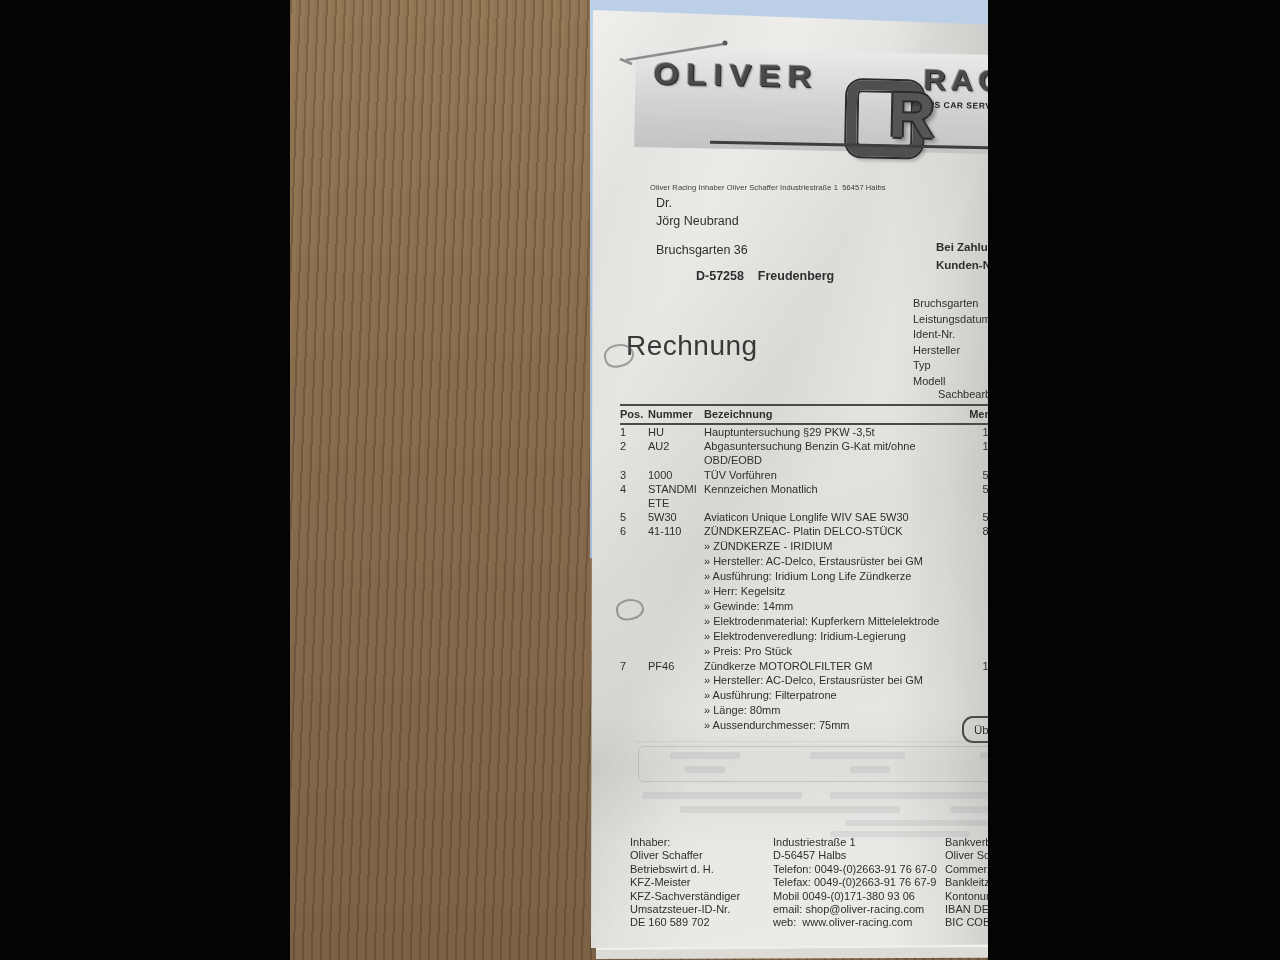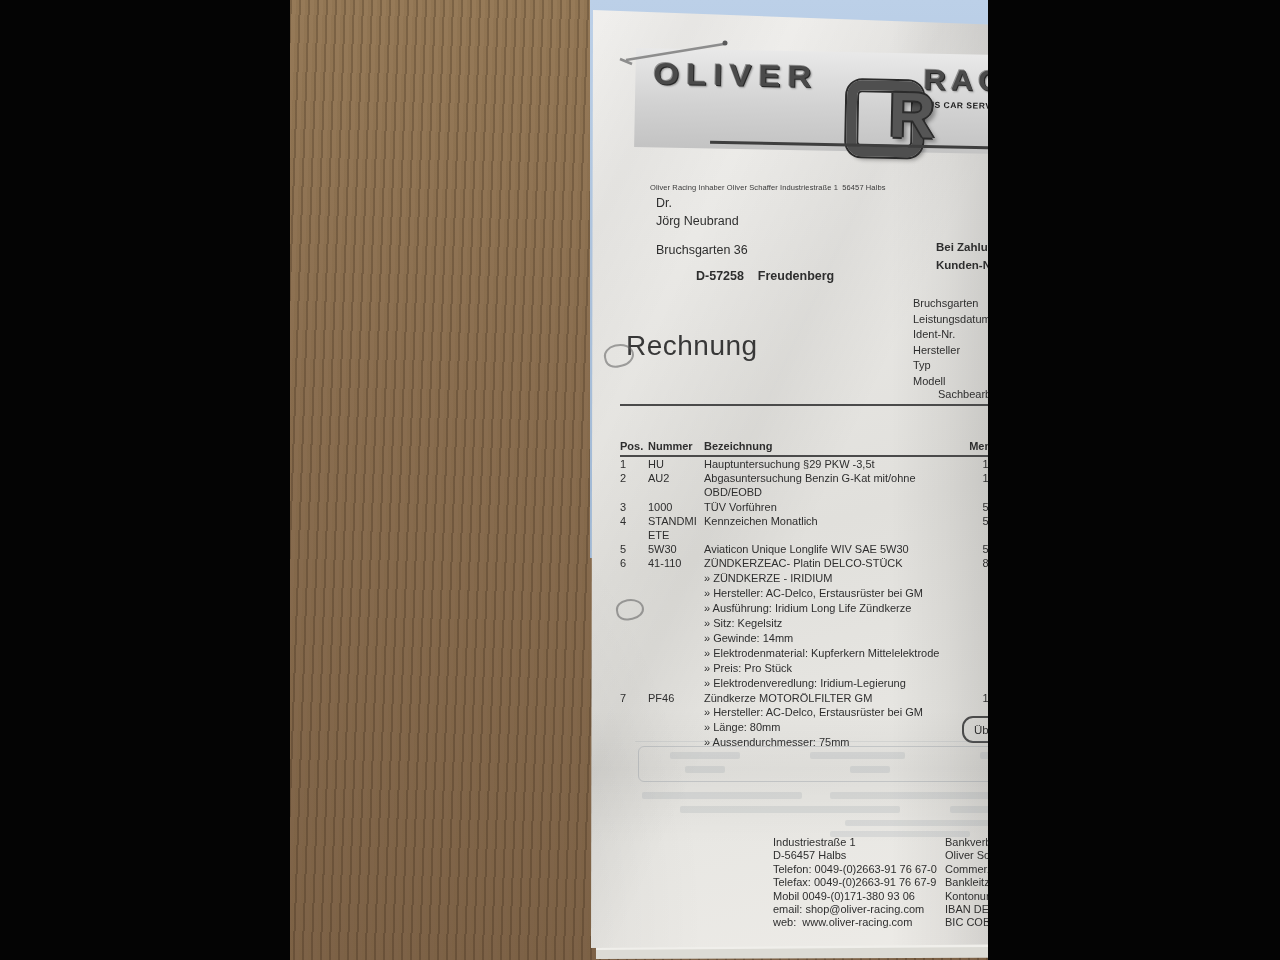--- a/index.html
+++ b/index.html
@@ -70,7 +70,7 @@
   .itable{position:absolute;left:330px;top:404px;width:636px;font-size:11px;}
   .rule{height:2px;background:#4a4a4a;}
   .trow,.thead{display:grid;grid-template-columns:28px 56px 250px 50px 58px 100px 52px;}
-  .thead{font-weight:bold;padding:2px 0 3px;margin-top:32px;}
+  .thead{font-weight:bold;padding:2px 0 3px;}
   .trow{line-height:14.2px;}
   .c-menge,.c-epreis,.c-summe,.c-mwst{text-align:right;}
   .c-nummer{word-break:break-all;padding-right:0;}

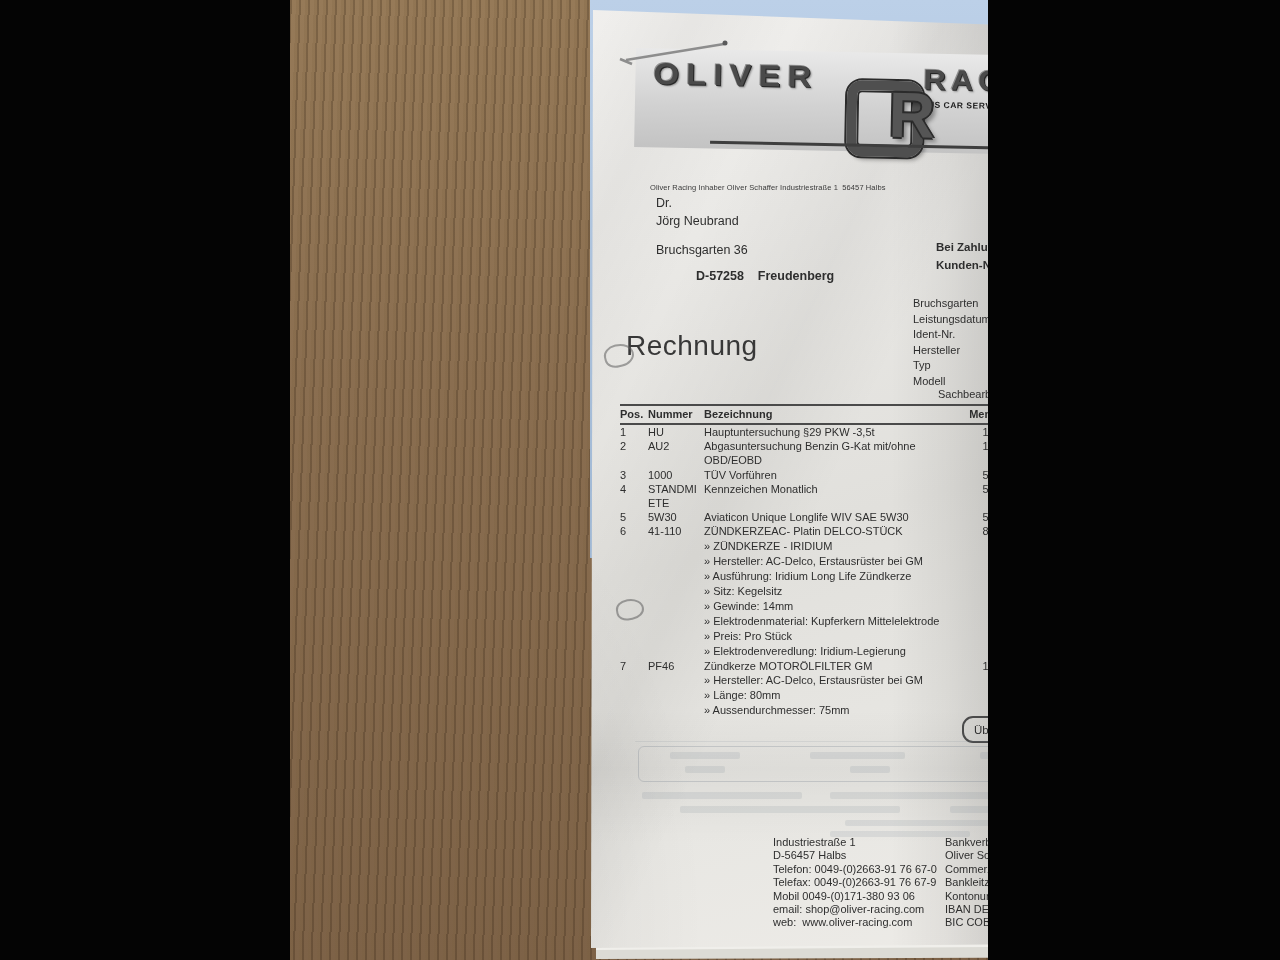--- a/index.html
+++ b/index.html
@@ -194,7 +194,7 @@
             <div class="drow">» ZÜNDKERZE - IRIDIUM</div>
             <div class="drow">» Hersteller: AC-Delco, Erstausrüster bei GM</div>
             <div class="drow">» Ausführung: Iridium Long Life Zündkerze</div>
-            <div class="drow">» Sitz: Kegelsitz</div>
+            <div class="drow">» Herr: Kegelsitz</div>
             <div class="drow">» Gewinde: 14mm</div>
             <div class="drow">» Elektrodenmaterial: Kupferkern Mittelelektrode</div>
             <div class="drow">» Preis: Pro Stück</div>

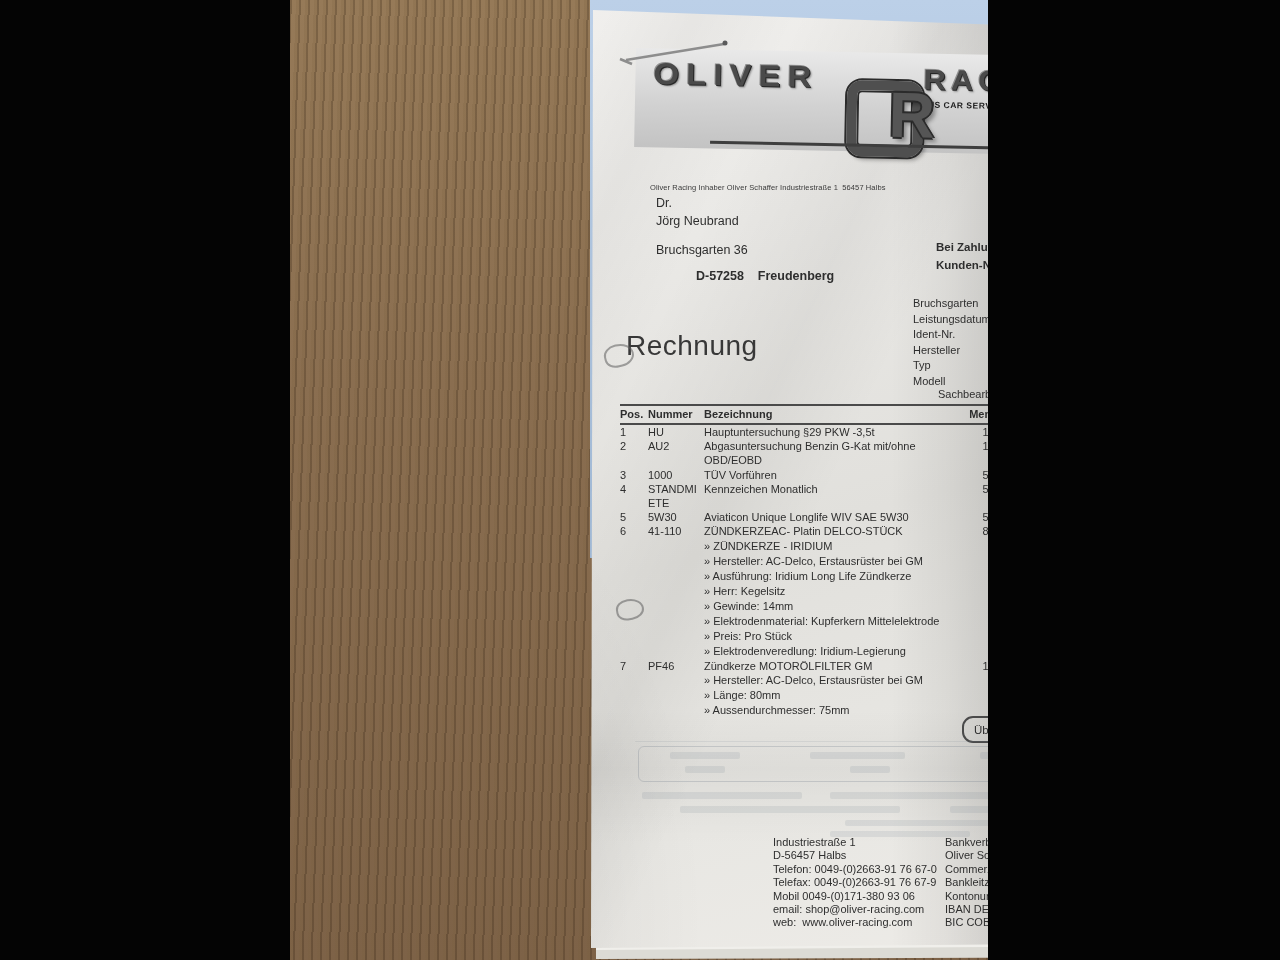--- a/index.html
+++ b/index.html
@@ -197,8 +197,8 @@
             <div class="drow">» Herr: Kegelsitz</div>
             <div class="drow">» Gewinde: 14mm</div>
             <div class="drow">» Elektrodenmaterial: Kupferkern Mittelelektrode</div>
+            <div class="drow">» Elektrodenveredlung: Iridium-Legierung</div>
             <div class="drow">» Preis: Pro Stück</div>
-            <div class="drow">» Elektrodenveredlung: Iridium-Legierung</div>
             <div class="trow">
               <span class="c-pos">7</span>
               <span class="c-nummer">PF46</span>

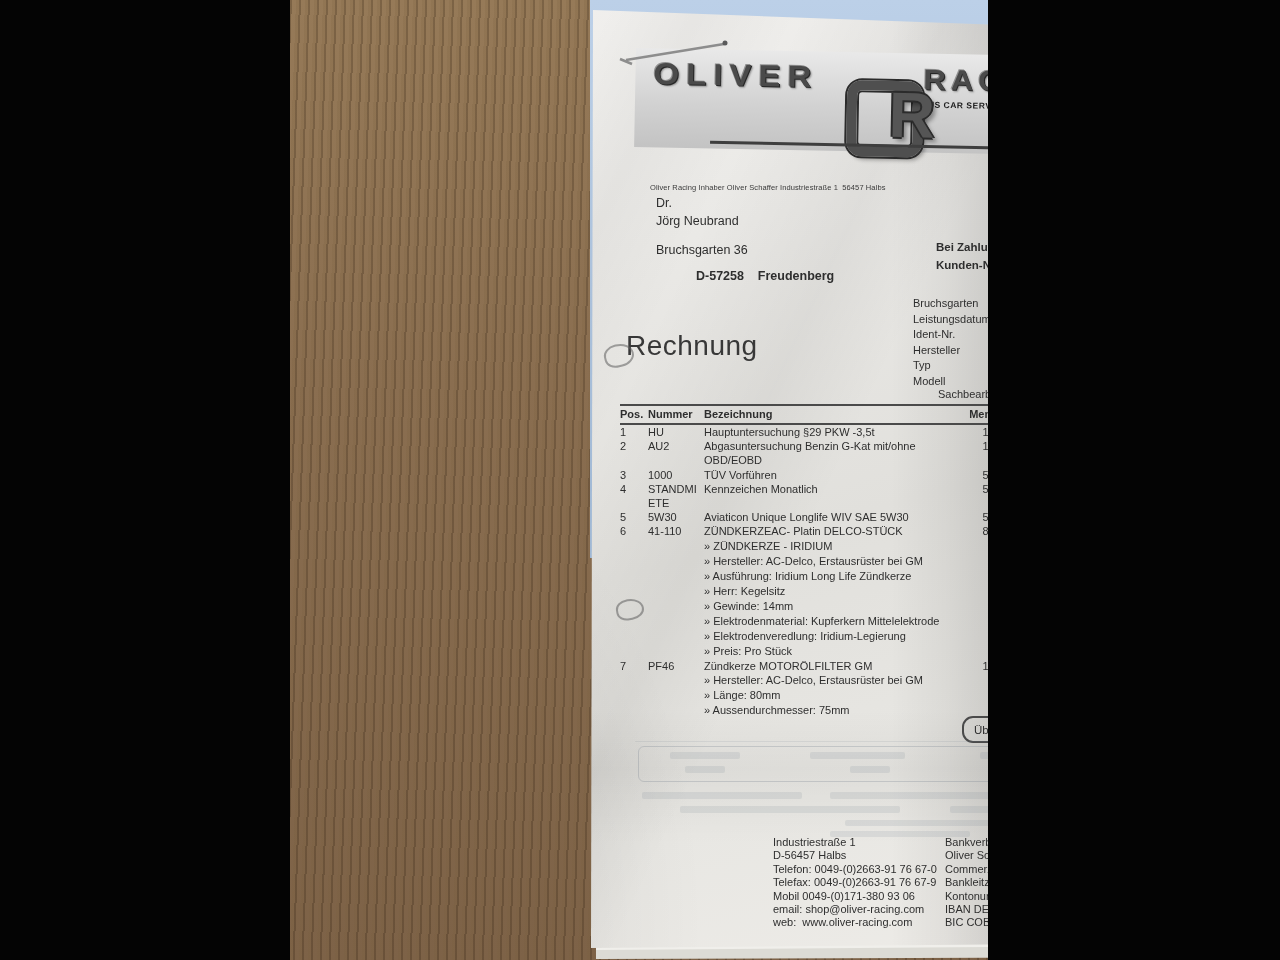--- a/index.html
+++ b/index.html
@@ -206,6 +206,7 @@
               <span class="c-menge">1,00</span>
             </div>
             <div class="drow">» Hersteller: AC-Delco, Erstausrüster bei GM</div>
+            <div class="drow">» Ausführung: Filterpatrone</div>
             <div class="drow">» Länge: 80mm</div>
             <div class="drow">» Aussendurchmesser: 75mm</div>
           </div>

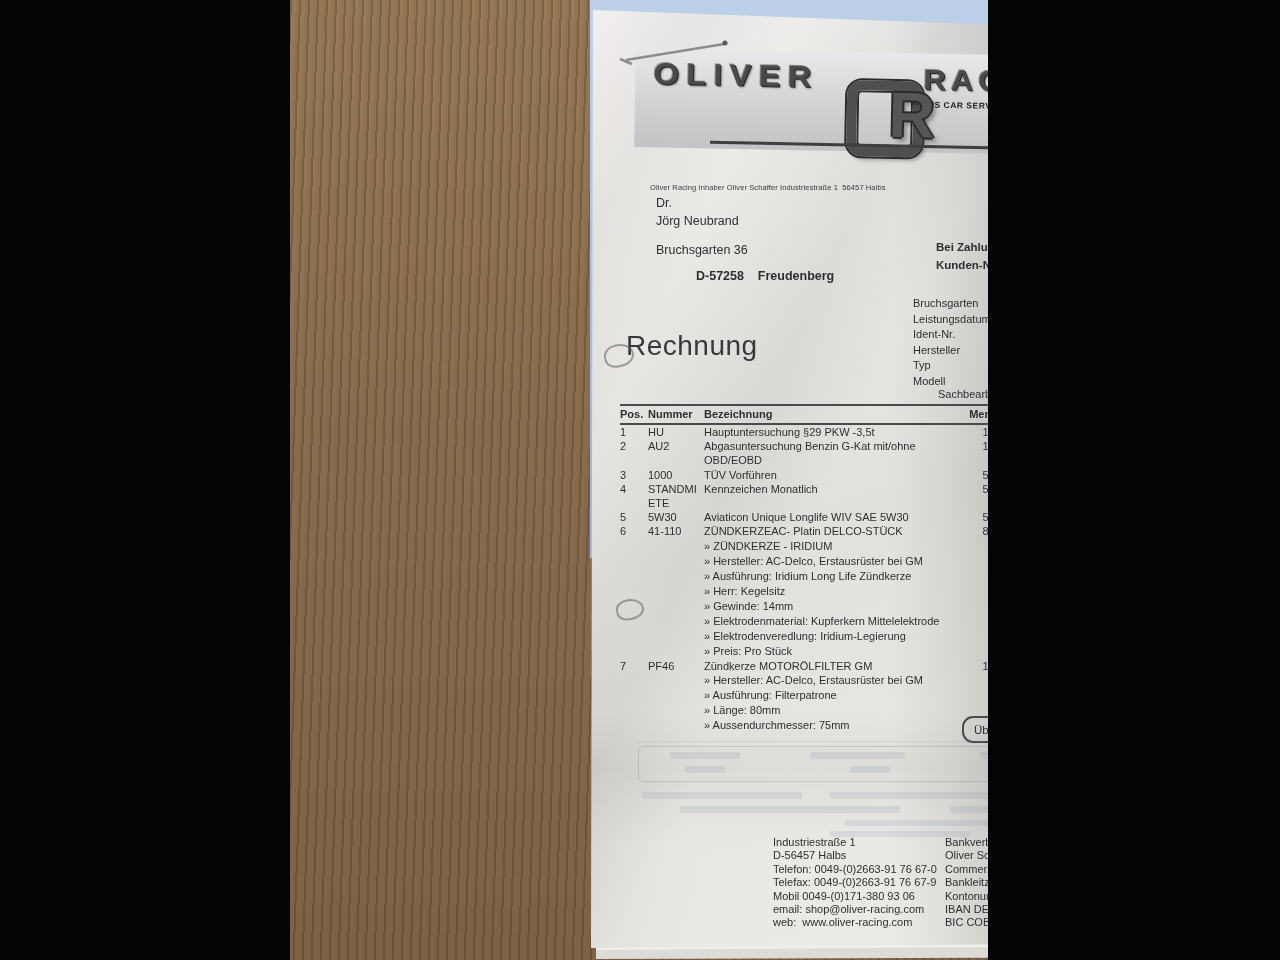--- a/index.html
+++ b/index.html
@@ -238,6 +238,7 @@
       </div>
 
       <div class="footer" id="footer-cols">
+          <div class="f-col f-col0"><div class="f-line">Inhaber:</div><div class="f-line">Oliver Schaffer</div><div class="f-line">Betriebswirt d. H.</div><div class="f-line">KFZ-Meister</div><div class="f-line">KFZ-Sachverständiger</div><div class="f-line">Umsatzsteuer-ID-Nr.</div><div class="f-line">DE 160 589 702</div></div>
           <div class="f-col f-col1"><div class="f-line">Industriestraße 1</div><div class="f-line">D-56457 Halbs</div><div class="f-line">Telefon: 0049-(0)2663-91 76 67-0</div><div class="f-line">Telefax: 0049-(0)2663-91 76 67-9</div><div class="f-line">Mobil 0049-(0)171-380 93 06</div><div class="f-line">email: shop@oliver-racing.com</div><div class="f-line">web:  www.oliver-racing.com</div></div>
           <div class="f-col f-col2"><div class="f-line">Bankverbindung:</div><div class="f-line">Oliver Schaffer</div><div class="f-line">Commerzbank Limburg</div><div class="f-line">Bankleitzahl:  511 400 29</div><div class="f-line">Kontonummer:  0374693000</div><div class="f-line">IBAN DE45511400290374693000</div><div class="f-line">BIC COBADEFF511</div></div>
         </div>

